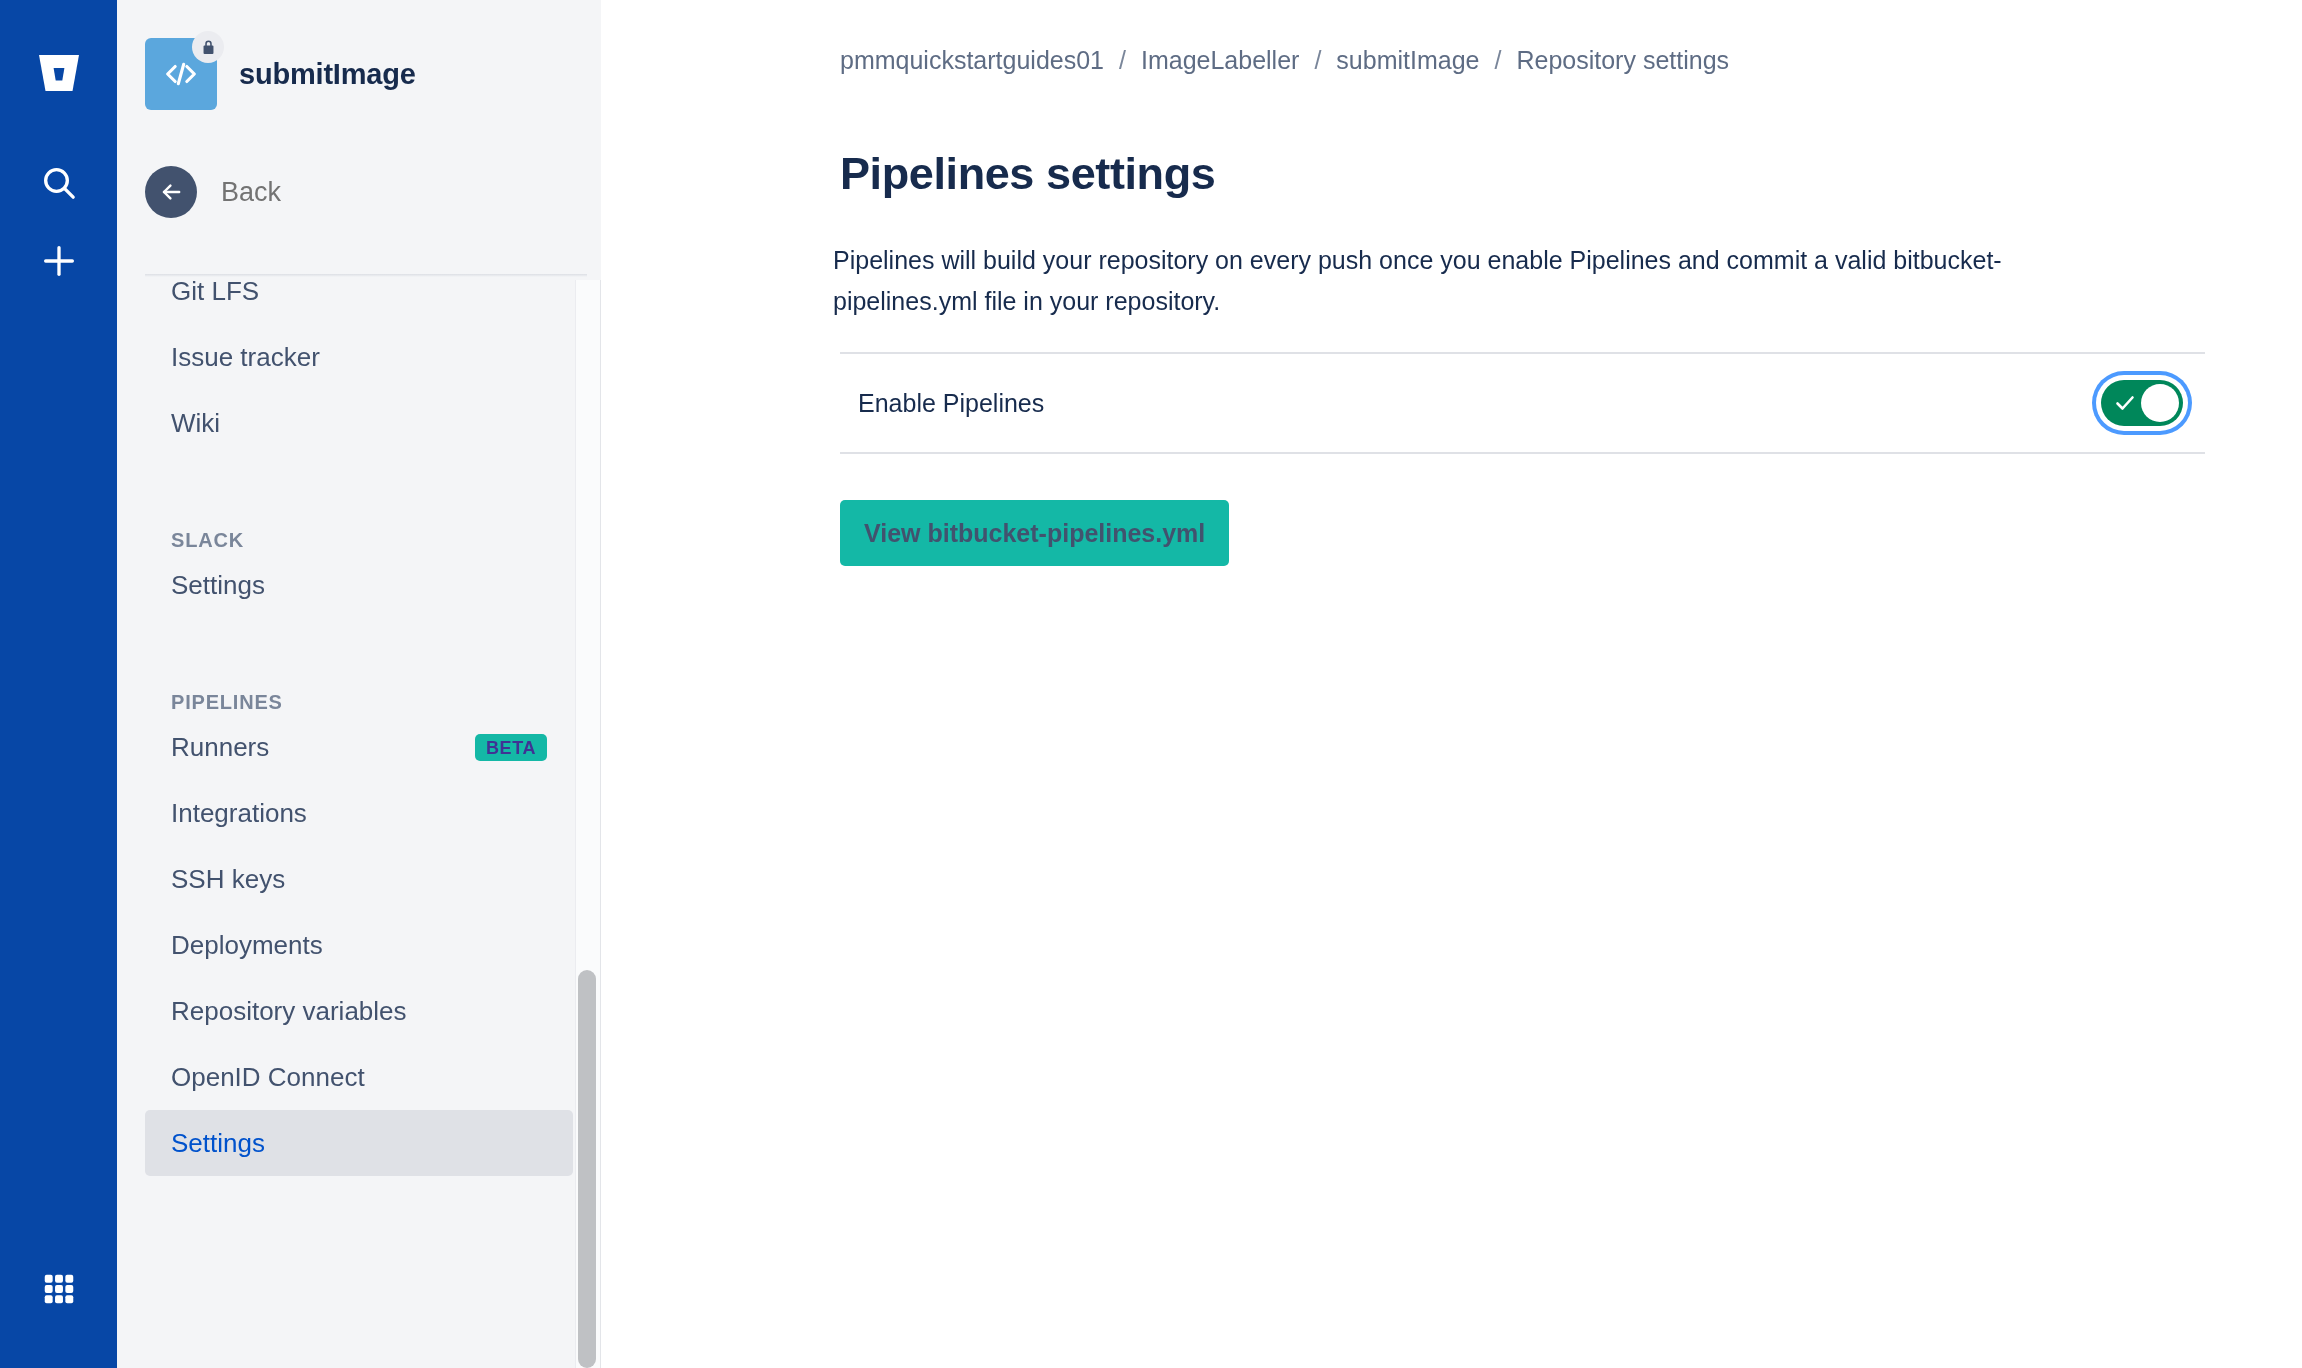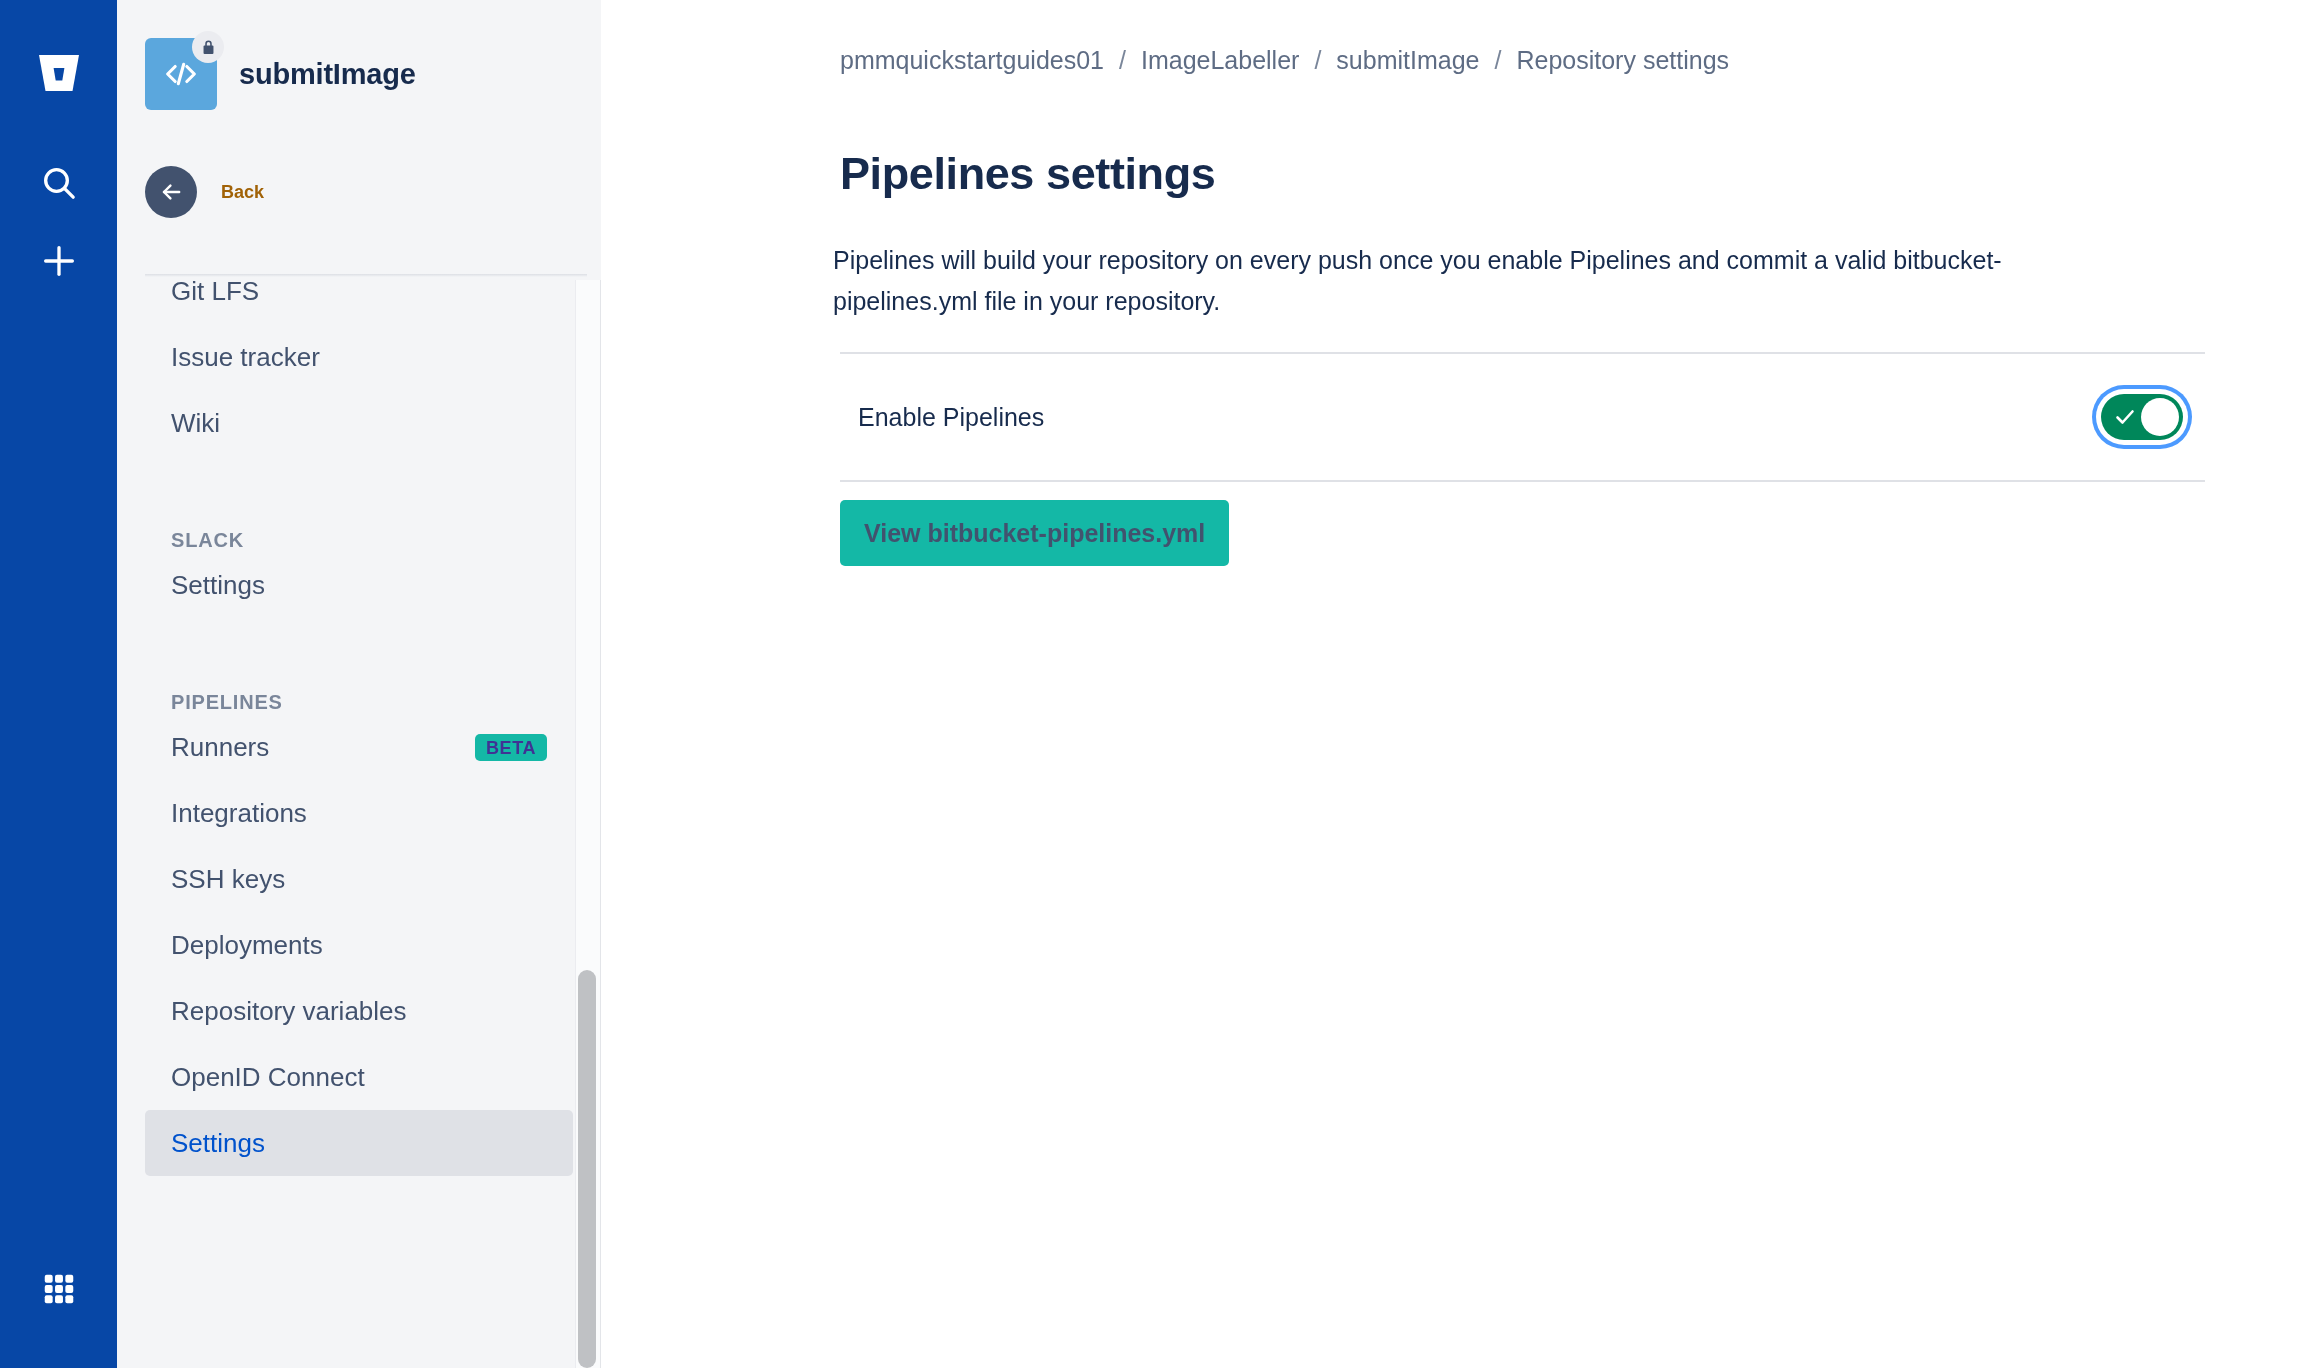--- a/index.html
+++ b/index.html
@@ -146,9 +146,8 @@
     flex: 0 0 52px;
   }
   .back-label {
-    font-size: 18px;
-    color: #a16207;
-    font-weight: bold;
+    font-size: 27px;
+    color: #737373;
   }
 
   

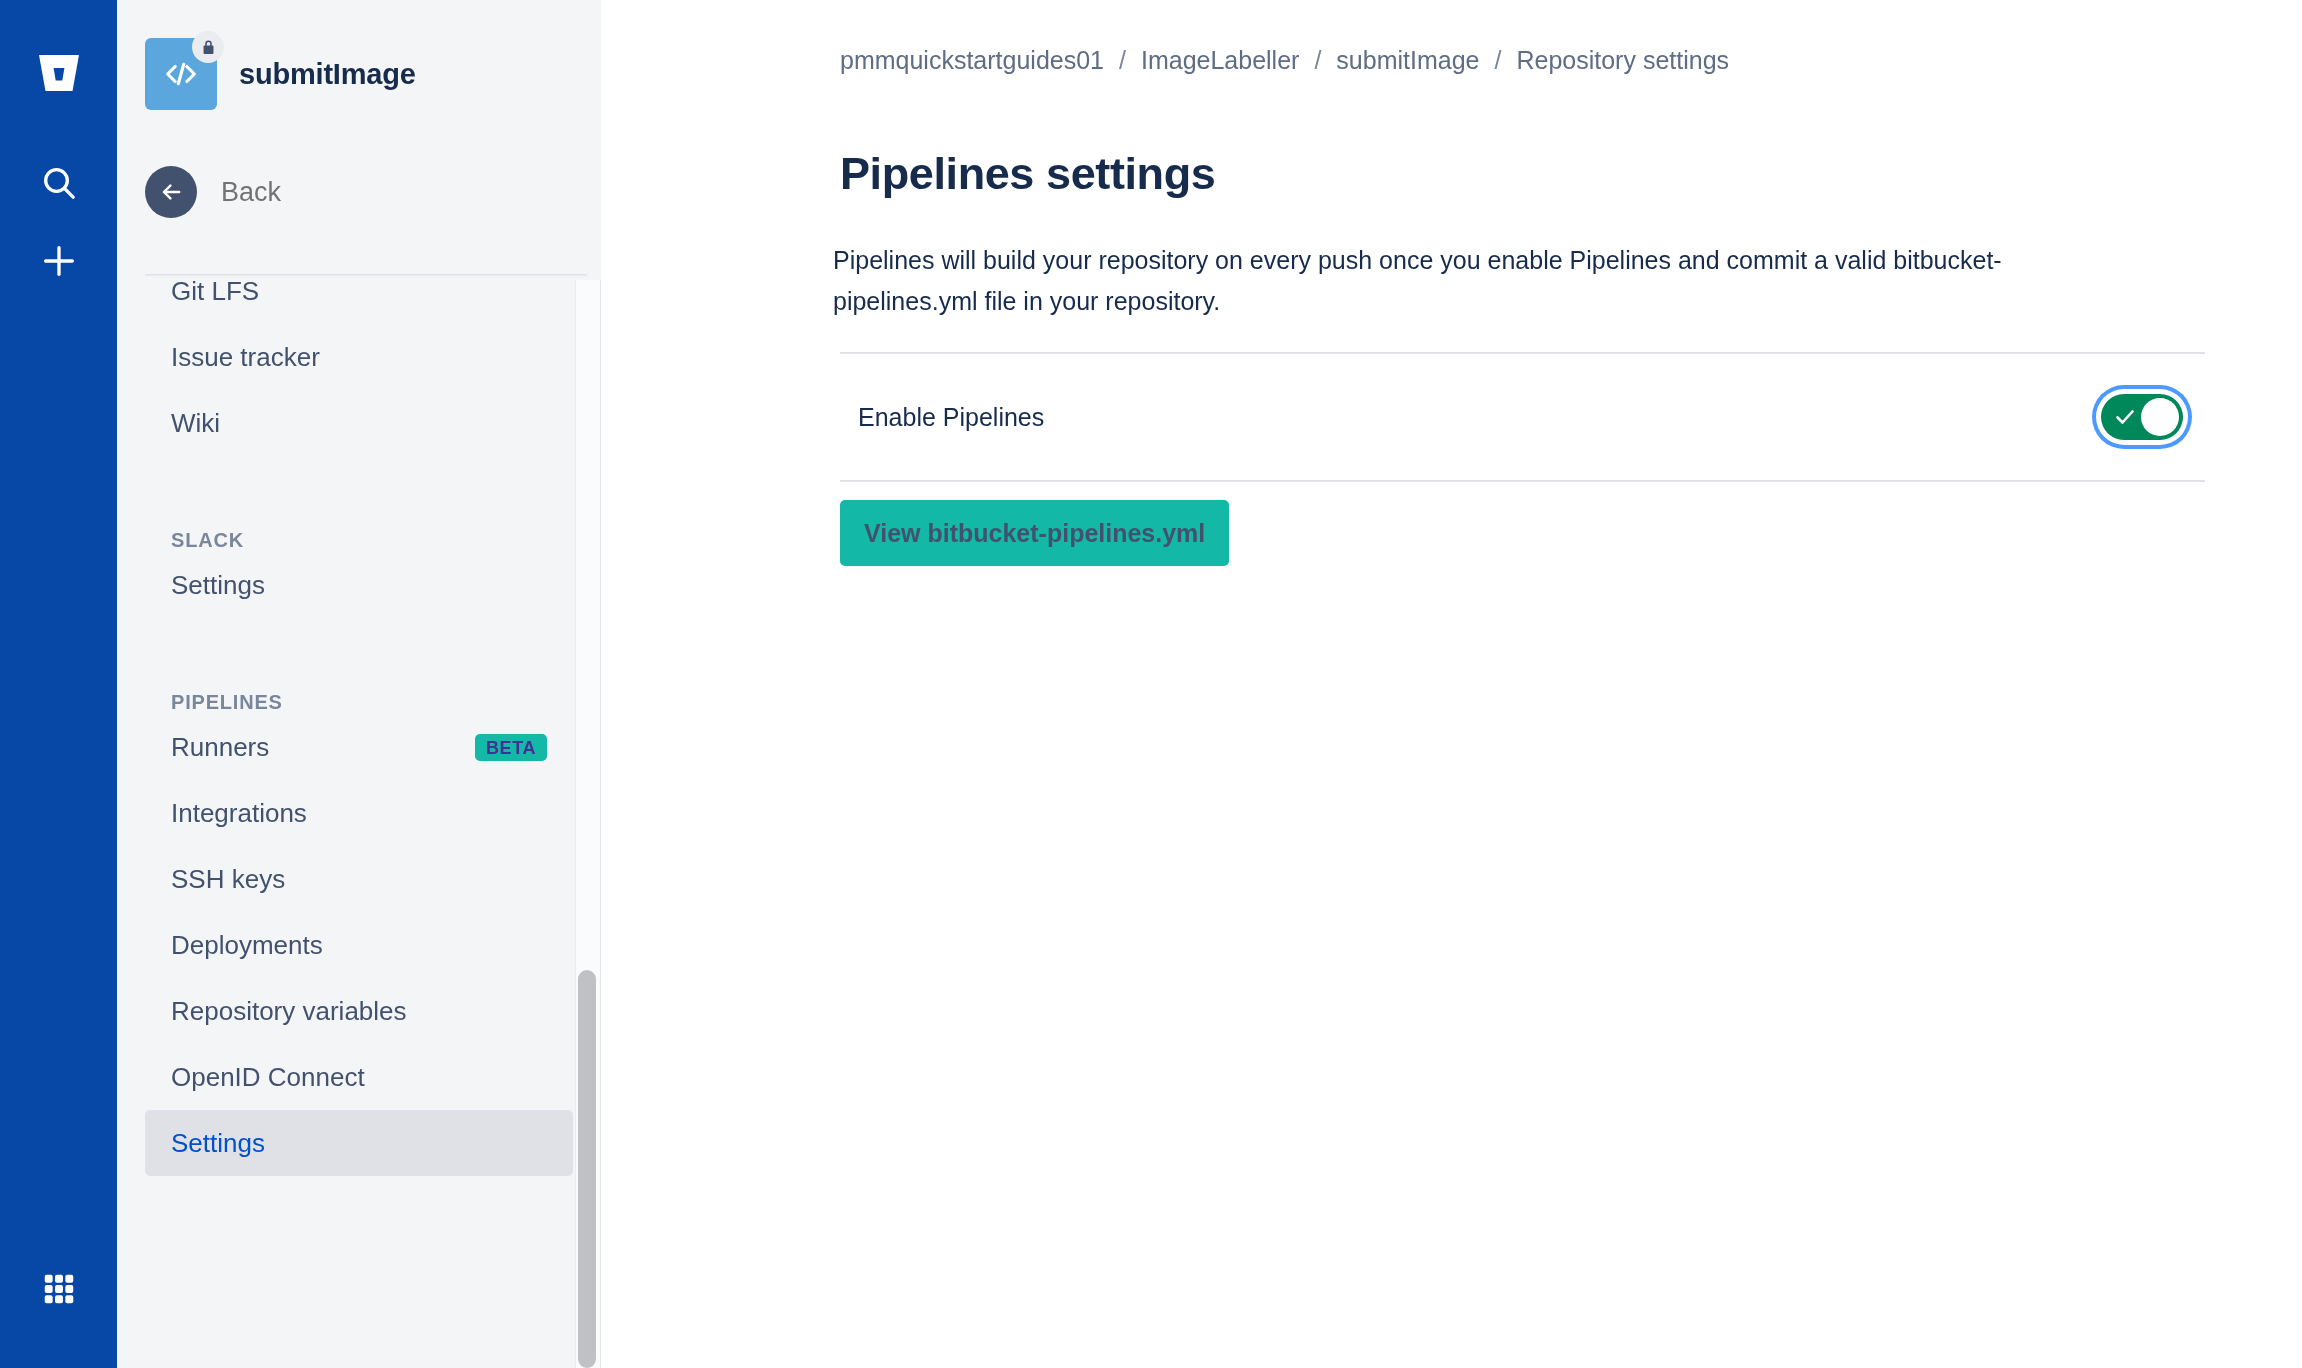--- a/index.html
+++ b/index.html
@@ -274,7 +274,7 @@
     left: 239px;
     top: 352px;
     width: 1365px;
-    height: 130px;
+    height: 102px;
     border-top: 2px solid #DFE1E6;
     border-bottom: 2px solid #DFE1E6;
     display: flex;

